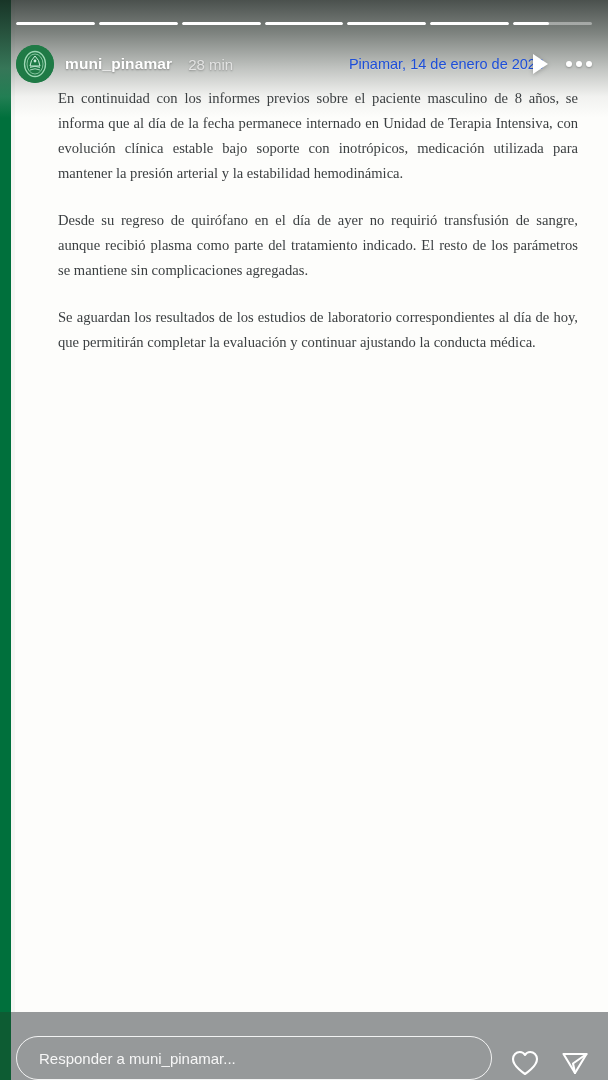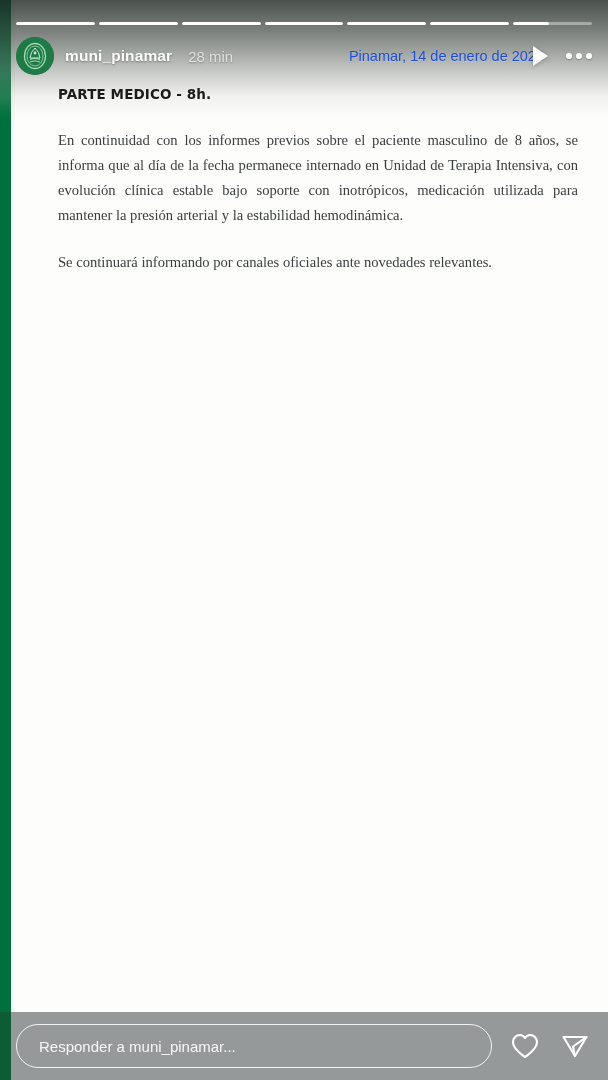--- a/index.html
+++ b/index.html
@@ -84,7 +84,7 @@
   
   .header {
     position:absolute;
-    left:16px; top:34px;
+    left:16px; top:42px;
     width:576px; height:44px;
     z-index:9;
     display:flex;

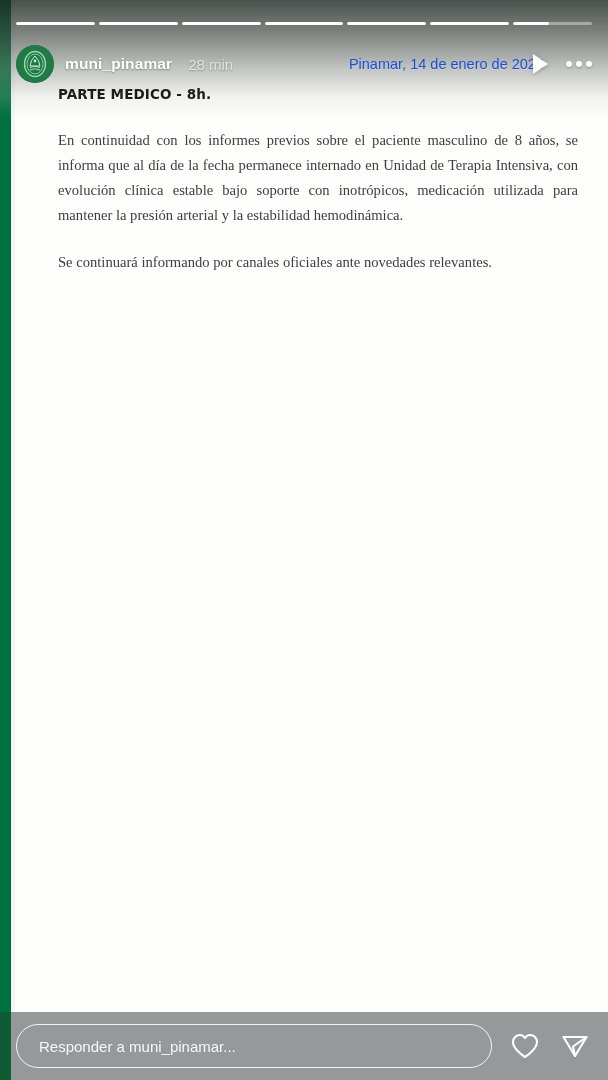--- a/index.html
+++ b/index.html
@@ -267,7 +267,6 @@
   <div class="doc-stripe-inner"></div>
 
   <div class="doc-body">
-    <div class="doc-title">PARTE MEDICO - 8h.</div>
     <p class="doc-p">En continuidad con los informes previos sobre el paciente masculino de 8 años, se informa que al día de la fecha permanece internado en Unidad de Terapia Intensiva, con evolución clínica estable bajo soporte con inotrópicos, medicación utilizada para mantener la presión arterial y la estabilidad hemodinámica.</p>
     <p class="doc-p">Se continuará informando por canales oficiales ante novedades relevantes.</p>
   </div>

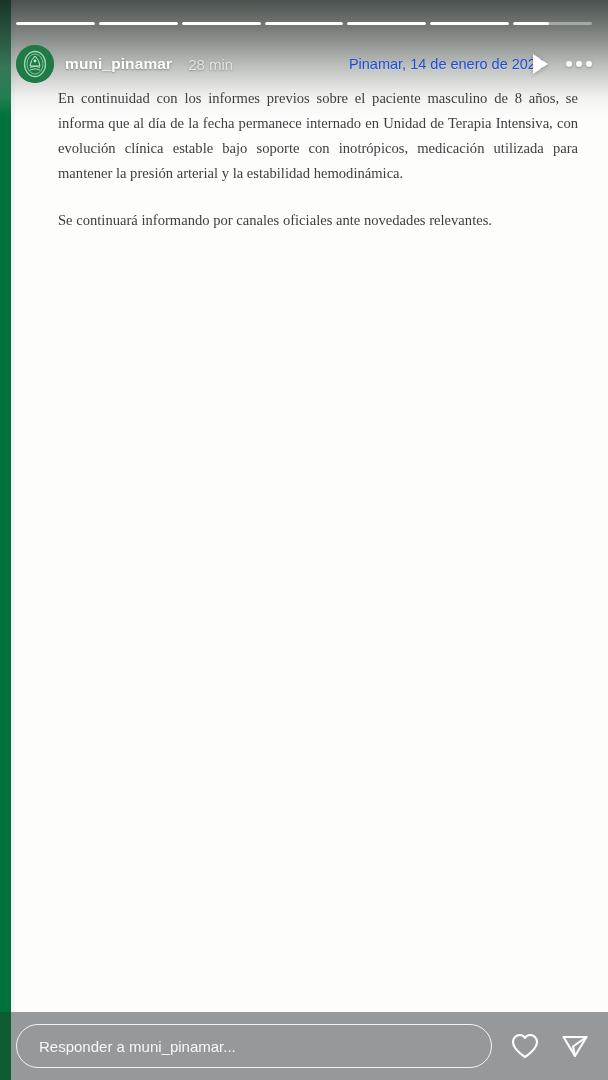--- a/index.html
+++ b/index.html
@@ -268,6 +268,7 @@
 
   <div class="doc-body">
     <p class="doc-p">En continuidad con los informes previos sobre el paciente masculino de 8 años, se informa que al día de la fecha permanece internado en Unidad de Terapia Intensiva, con evolución clínica estable bajo soporte con inotrópicos, medicación utilizada para mantener la presión arterial y la estabilidad hemodinámica.</p>
+    <p class="doc-p">Desde su regreso de quirófano en el día de ayer no requirió transfusión de sangre, aunque recibió plasma como parte del tratamiento indicado. El resto de los parámetros se mantiene sin complicaciones agregadas.</p>
     <p class="doc-p">Se continuará informando por canales oficiales ante novedades relevantes.</p>
   </div>
 

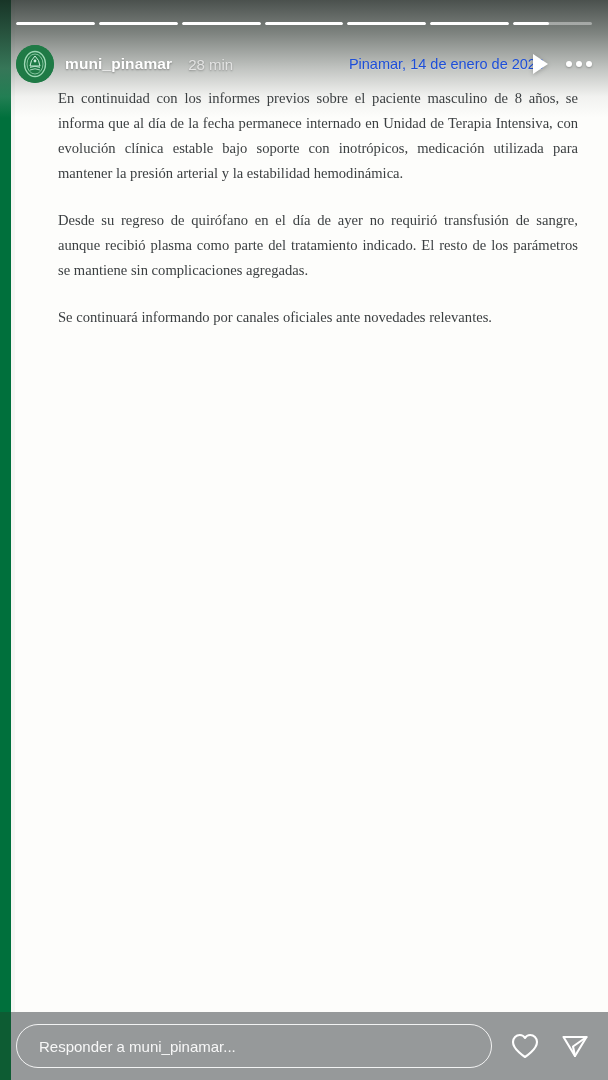--- a/index.html
+++ b/index.html
@@ -269,6 +269,7 @@
   <div class="doc-body">
     <p class="doc-p">En continuidad con los informes previos sobre el paciente masculino de 8 años, se informa que al día de la fecha permanece internado en Unidad de Terapia Intensiva, con evolución clínica estable bajo soporte con inotrópicos, medicación utilizada para mantener la presión arterial y la estabilidad hemodinámica.</p>
     <p class="doc-p">Desde su regreso de quirófano en el día de ayer no requirió transfusión de sangre, aunque recibió plasma como parte del tratamiento indicado. El resto de los parámetros se mantiene sin complicaciones agregadas.</p>
+    <p class="doc-p">Se aguardan los resultados de los estudios de laboratorio correspondientes al día de hoy, que permitirán completar la evaluación y continuar ajustando la conducta médica.</p>
     <p class="doc-p">Se continuará informando por canales oficiales ante novedades relevantes.</p>
   </div>
 

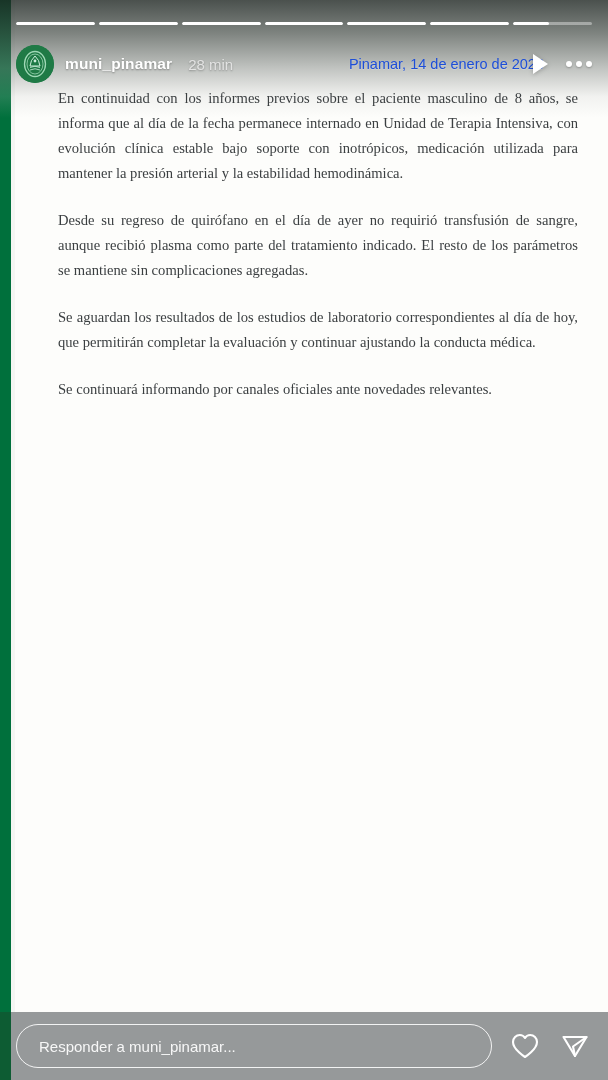--- a/index.html
+++ b/index.html
@@ -270,7 +270,6 @@
     <p class="doc-p">En continuidad con los informes previos sobre el paciente masculino de 8 años, se informa que al día de la fecha permanece internado en Unidad de Terapia Intensiva, con evolución clínica estable bajo soporte con inotrópicos, medicación utilizada para mantener la presión arterial y la estabilidad hemodinámica.</p>
     <p class="doc-p">Desde su regreso de quirófano en el día de ayer no requirió transfusión de sangre, aunque recibió plasma como parte del tratamiento indicado. El resto de los parámetros se mantiene sin complicaciones agregadas.</p>
     <p class="doc-p">Se aguardan los resultados de los estudios de laboratorio correspondientes al día de hoy, que permitirán completar la evaluación y continuar ajustando la conducta médica.</p>
-    <p class="doc-p">Se continuará informando por canales oficiales ante novedades relevantes.</p>
   </div>
 
   <div class="doc-footer">

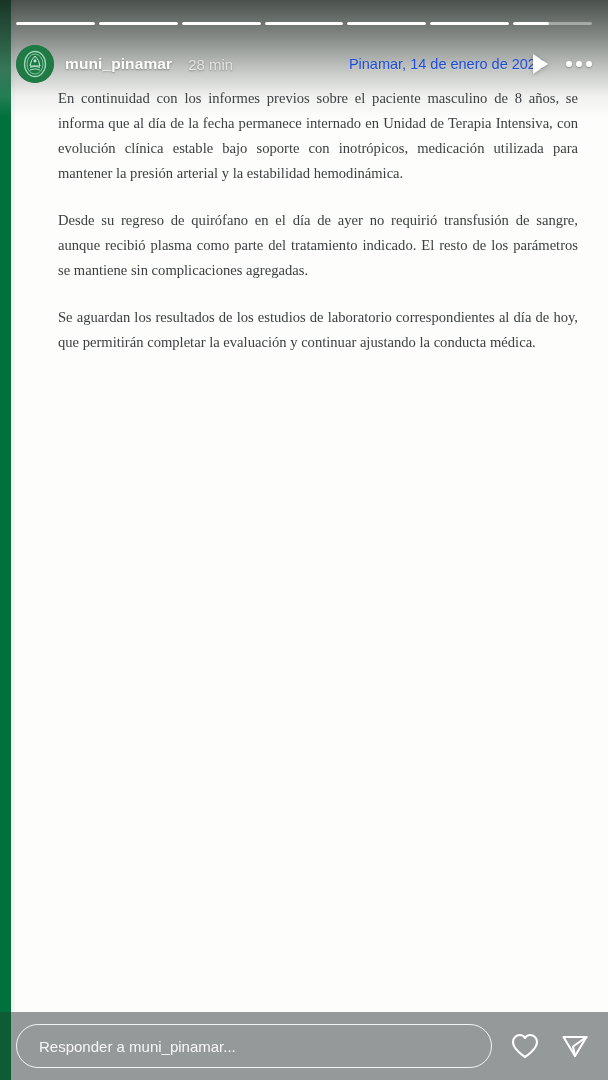--- a/index.html
+++ b/index.html
@@ -226,7 +226,7 @@
     background:#96999a;
     z-index:10;
     display:flex;
-    align-items:center;
+    align-items:flex-end;
     padding:0 16px;
   }
   .bottom-bar::before {

